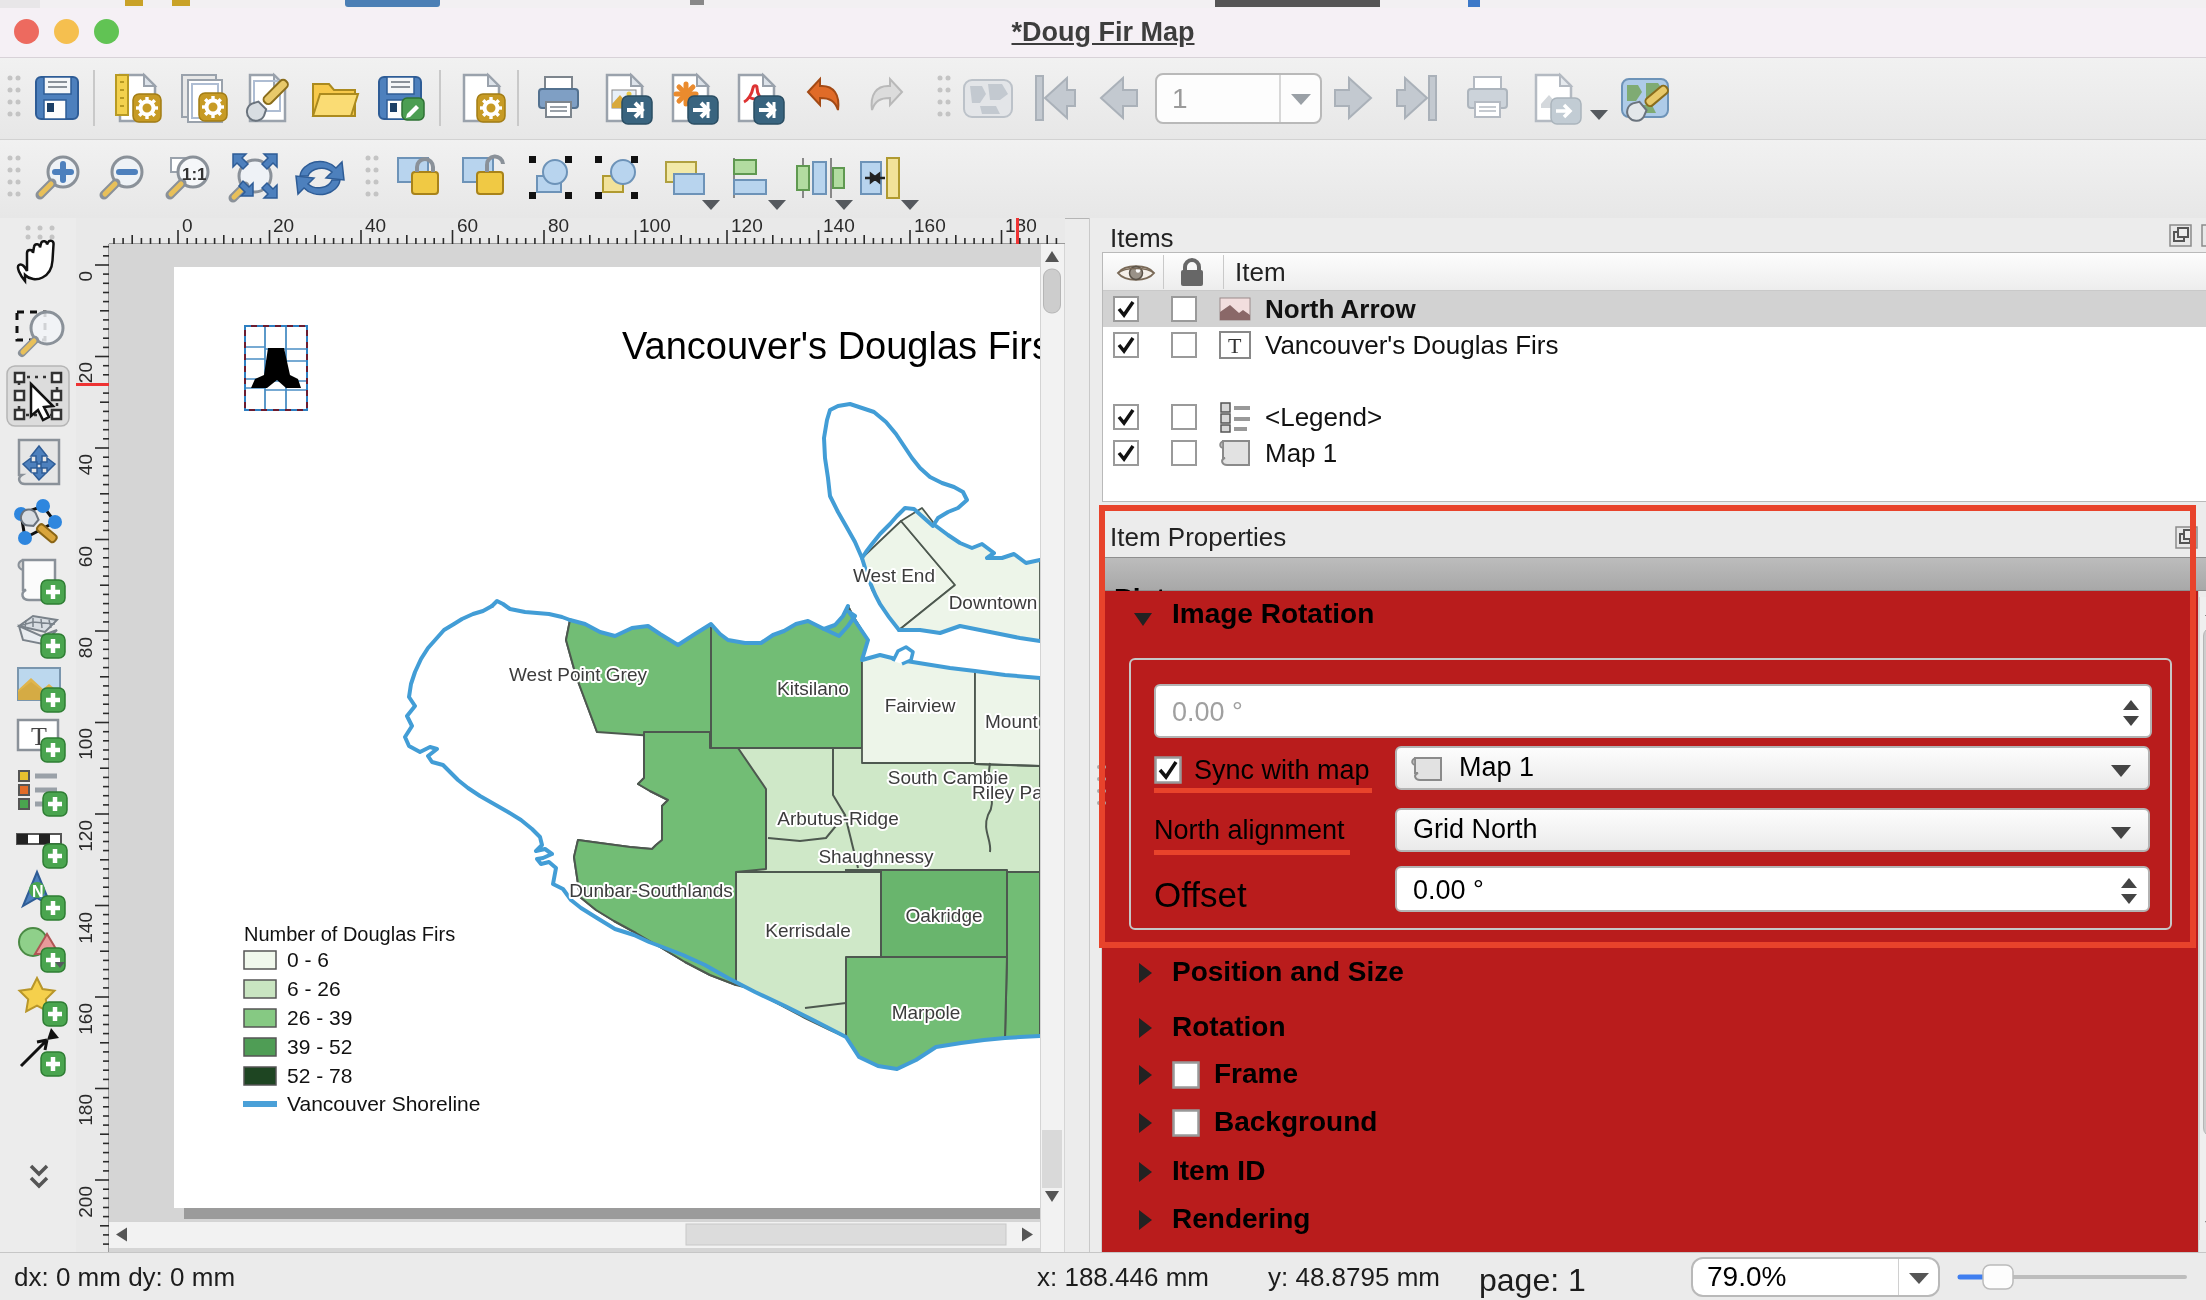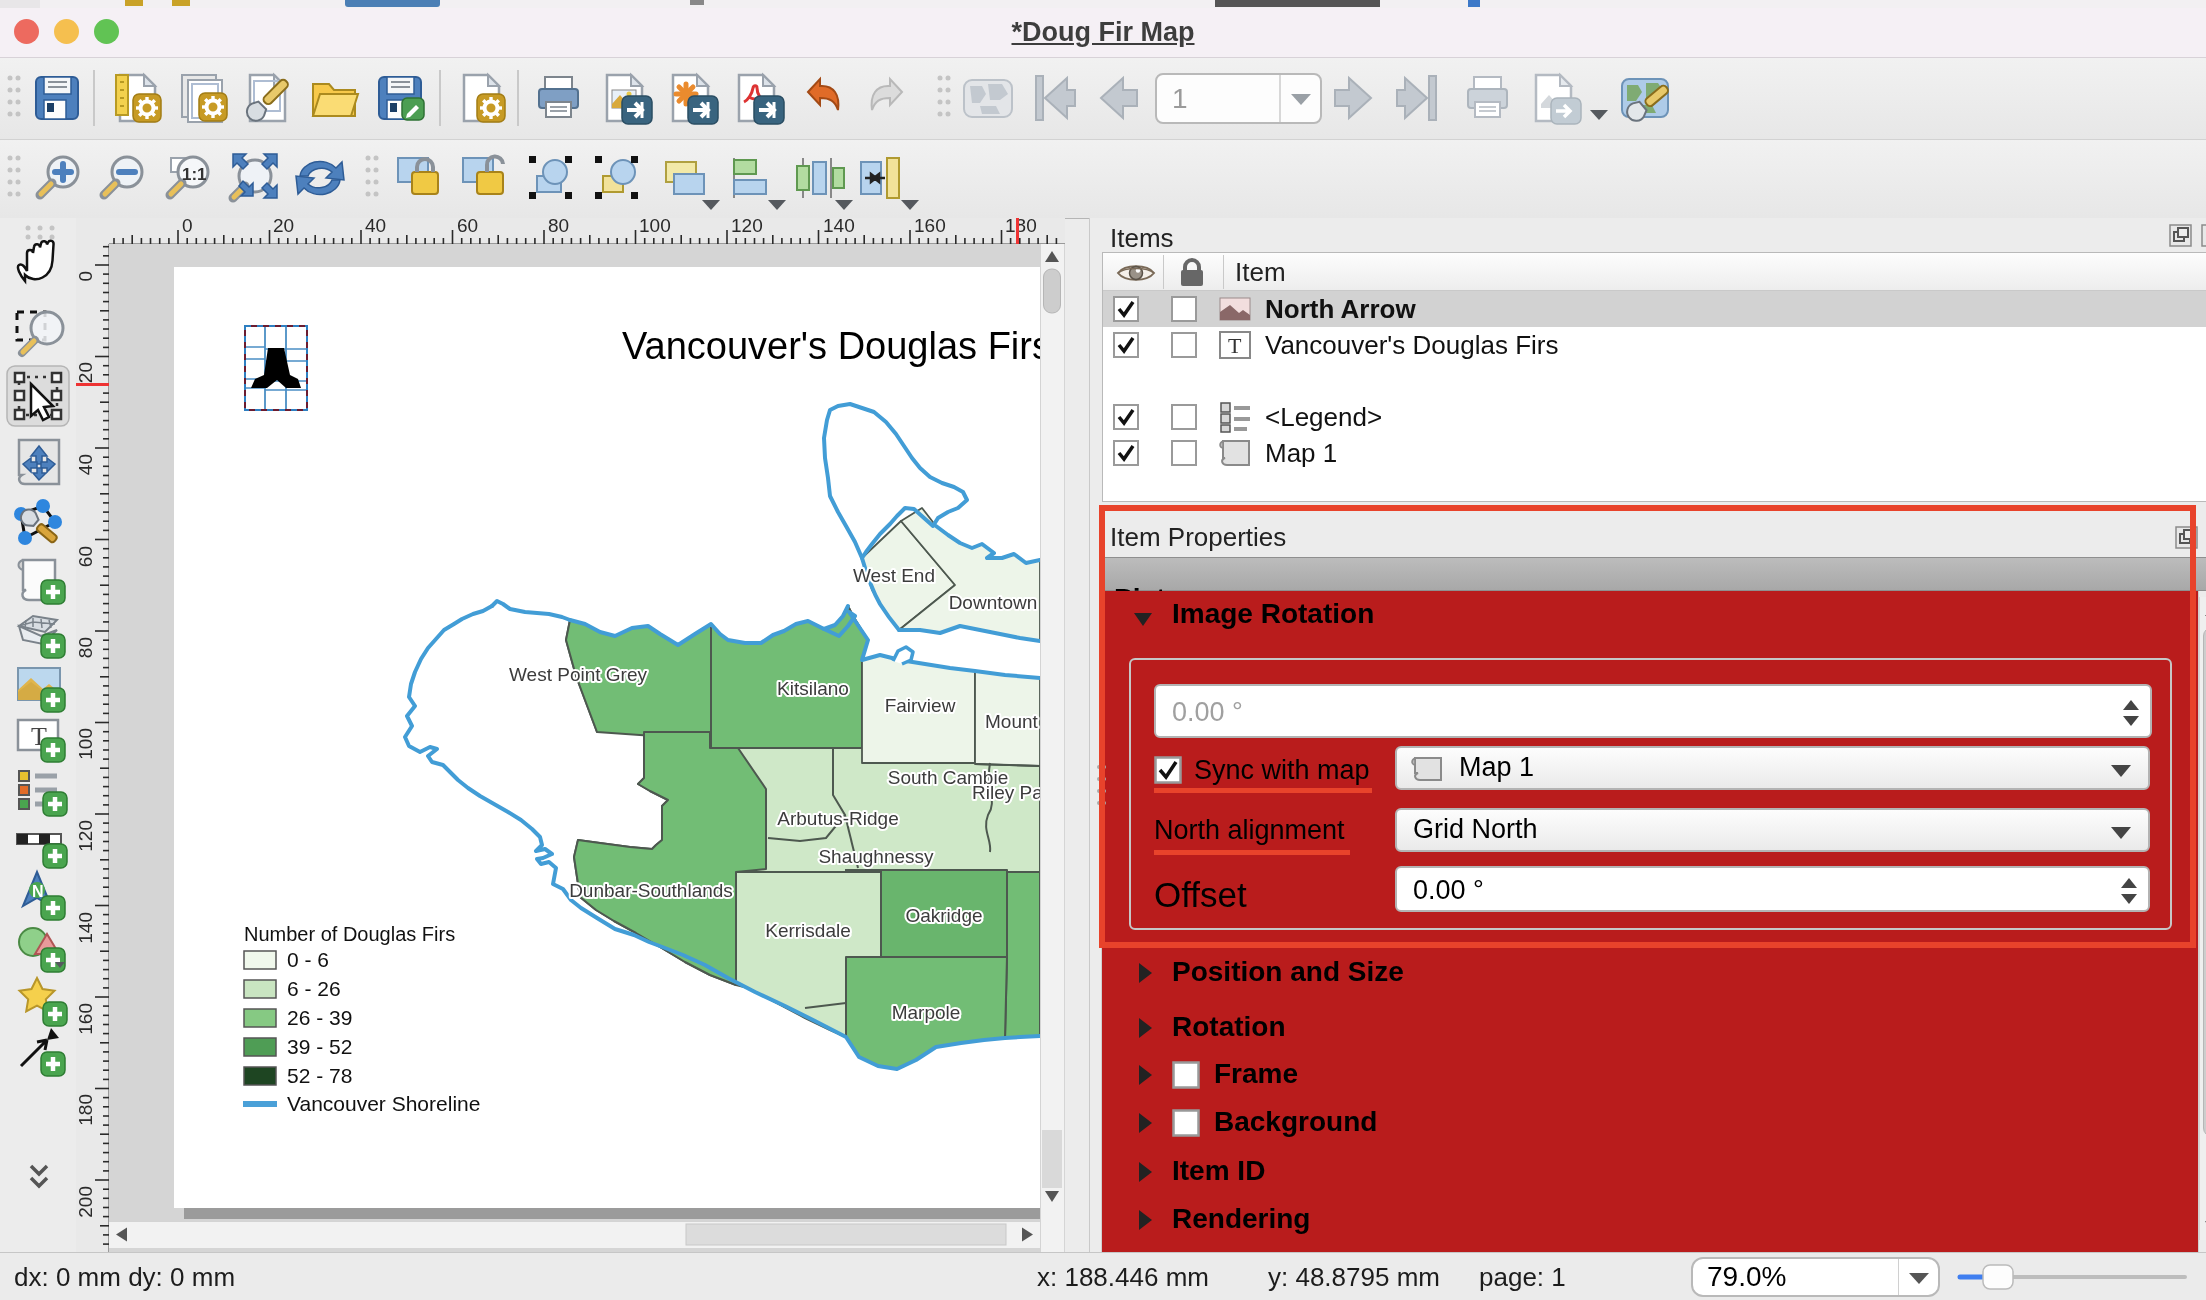--- a/index.html
+++ b/index.html
@@ -1070,7 +1070,7 @@
     <div class="abs" style="left:14px;top:9px;font-size:26px;color:#1c1c1c;">dx: 0 mm dy: 0 mm</div>
 <div class="abs" style="left:1037px;top:9px;font-size:26px;color:#1c1c1c;">x: 188.446 mm</div>
 <div class="abs" style="left:1268px;top:9px;font-size:26px;color:#1c1c1c;">y: 48.8795 mm</div>
-<div class="abs" style="left:1479px;top:9px;font-size:26px;color:#1c1c1c;">page: 1</div>
+<div class="abs" style="left:1479px;top:9px;font-size:32px;color:#1c1c1c;">page: 1</div>
 <div class="abs" style="left:1691px;top:4px;width:249px;height:40px;background:#fff;border:2px solid #b9b9b9;border-radius:12px;box-sizing:border-box;">
       <div class="abs" style="left:14px;top:2px;font-size:28px;color:#000;">79.0%</div>
       <div class="abs" style="left:205px;top:0;width:1px;height:36px;background:#d0d0d0;"></div>

